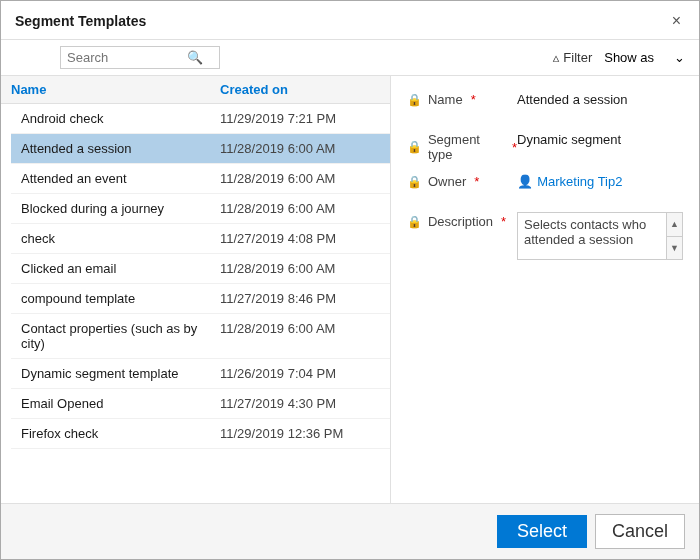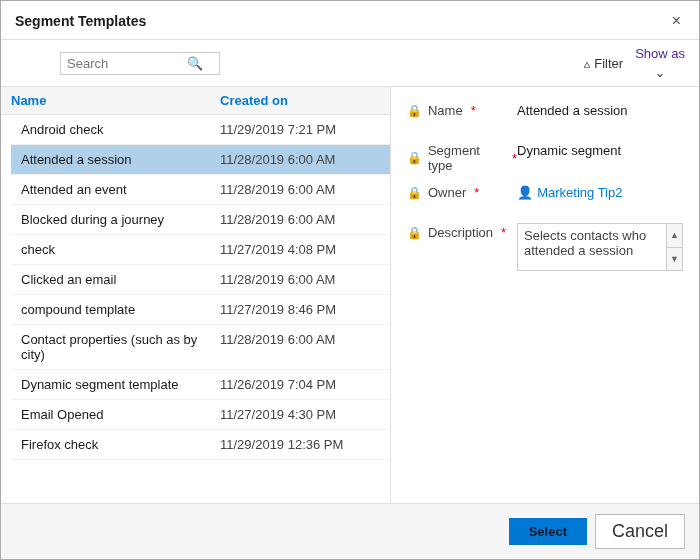--- a/index.html
+++ b/index.html
@@ -78,13 +78,12 @@
     .show-as-btn {
       display: flex;
       align-items: center;
-      gap: 4px;
-      cursor: pointer;
-      color: #4c1d95;
+      gap: 20px;
+      cursor: pointer;
+      color: #000000;
       font-size: 13px;
       background: none;
       border: none;
-      flex-direction: column;
     }
     .dialog-body {
       display: flex;

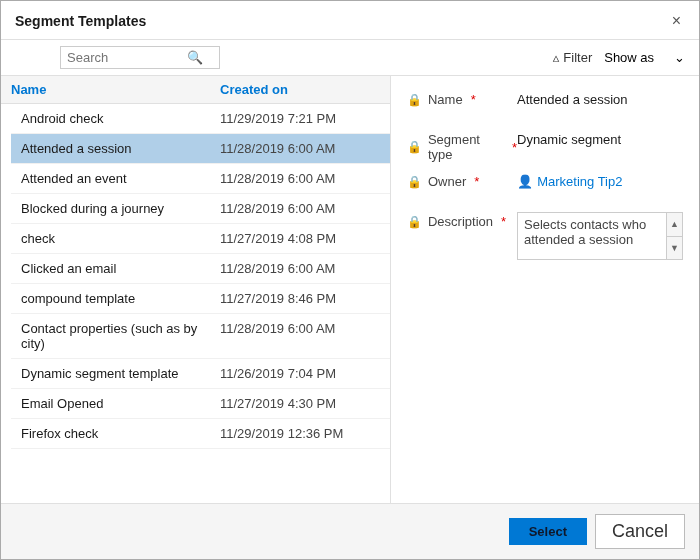--- a/index.html
+++ b/index.html
@@ -194,12 +194,11 @@
     }
     .btn-select {
       background: #0078d4;
-      color: #0f172a;
+      color: #ffffff;
       border: none;
       padding: 6px 20px;
       cursor: pointer;
-      font-size: 13px;
-      font-weight: bold;
+      font-size: 18px;
     }
     .btn-cancel {
       background: #fff;

